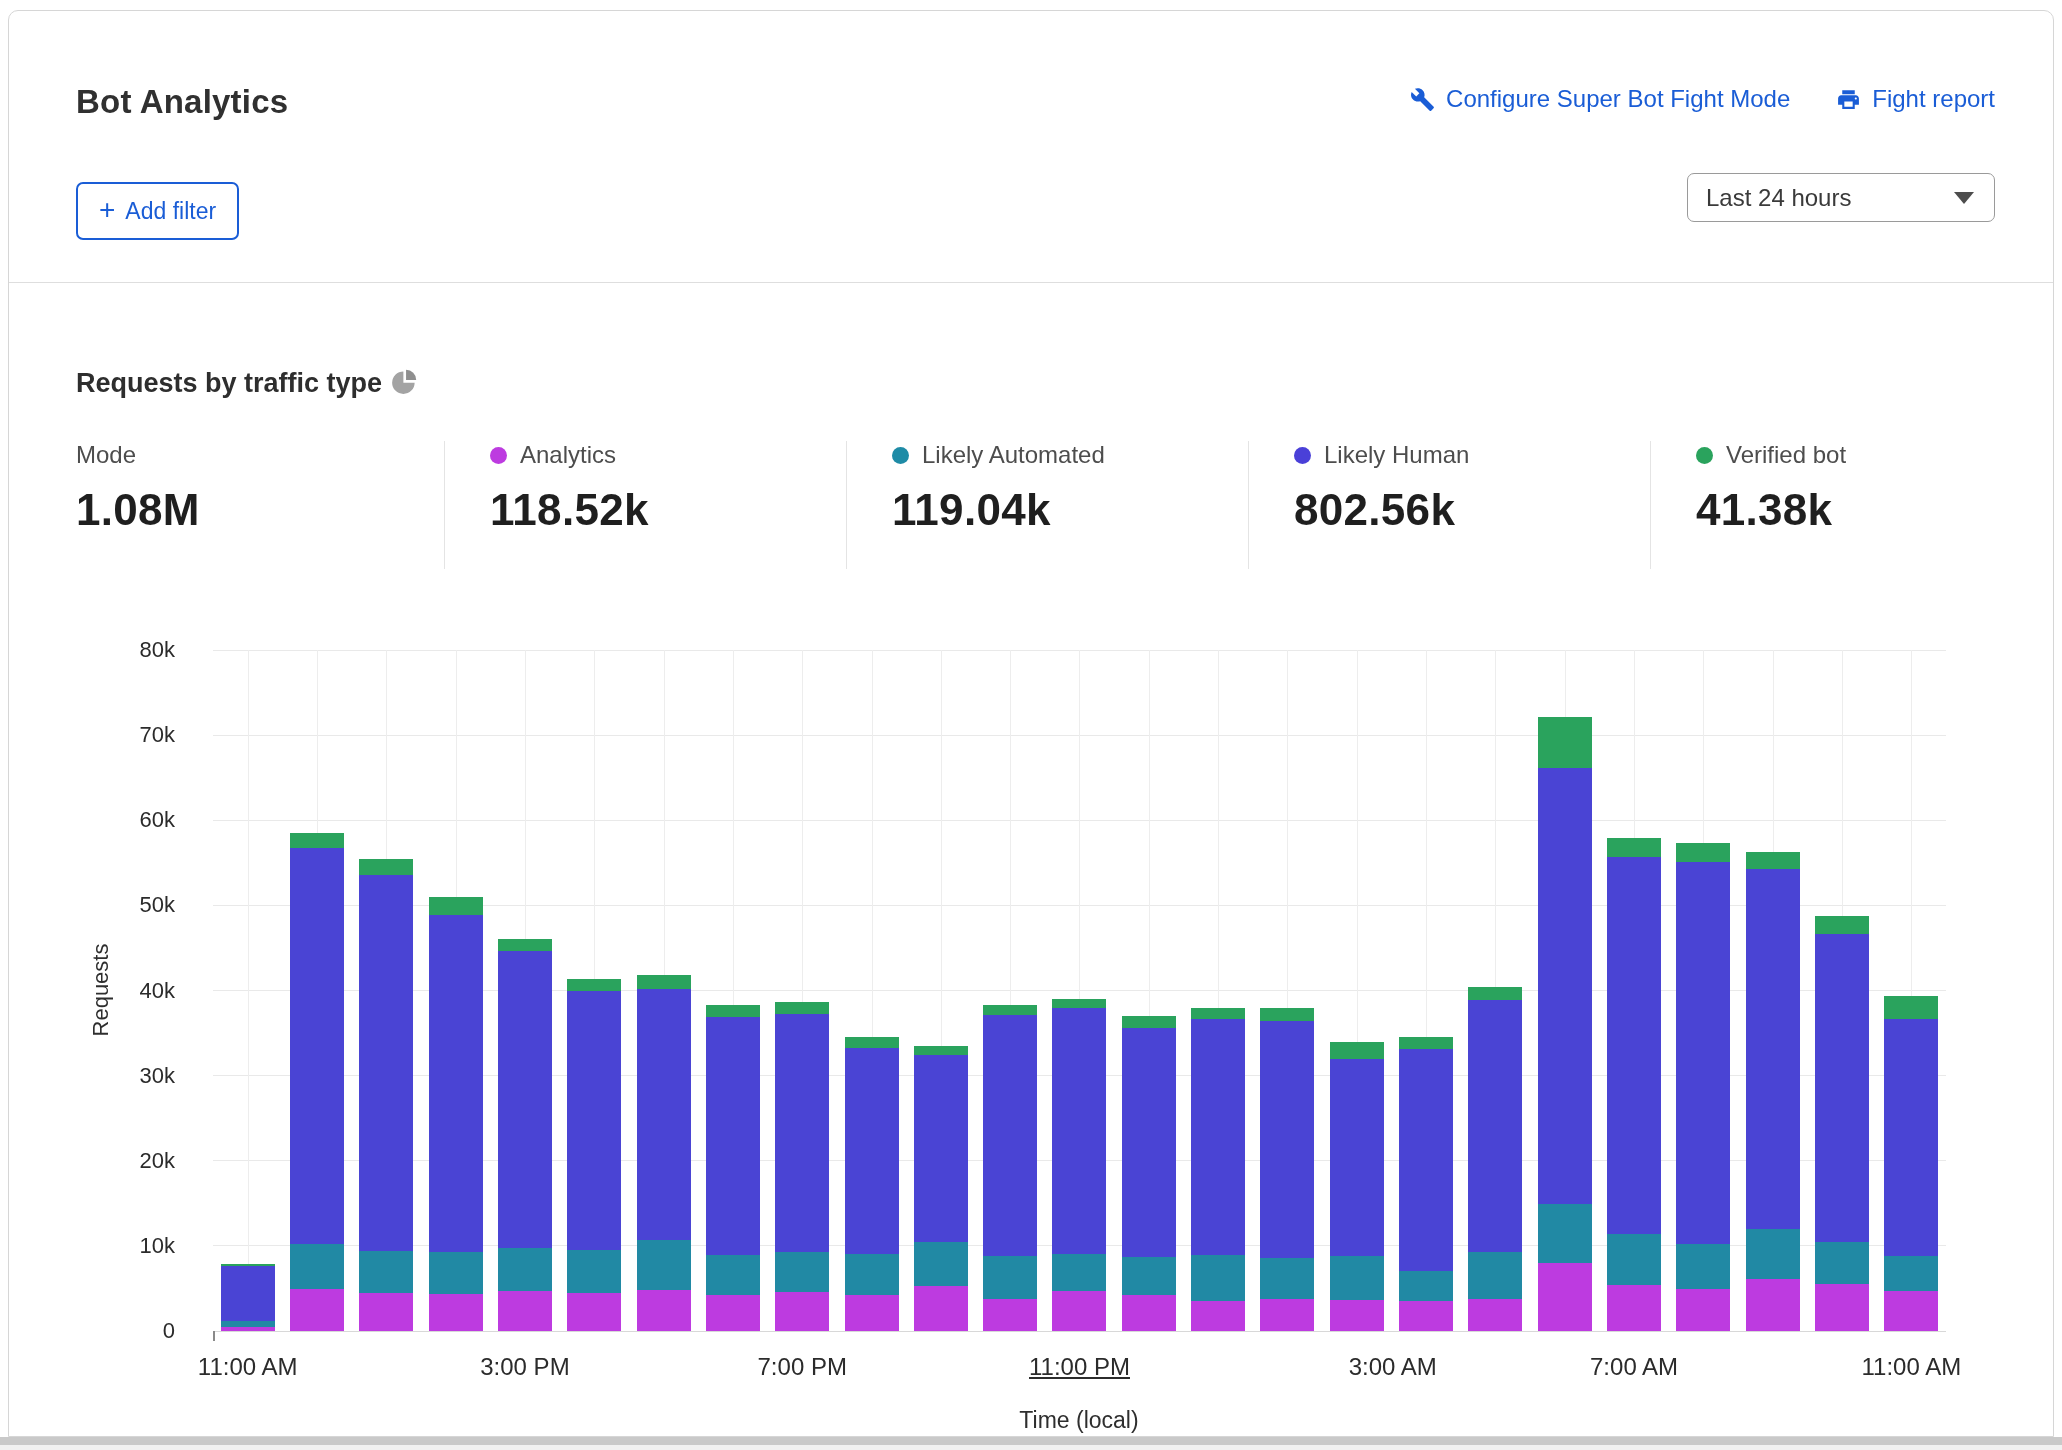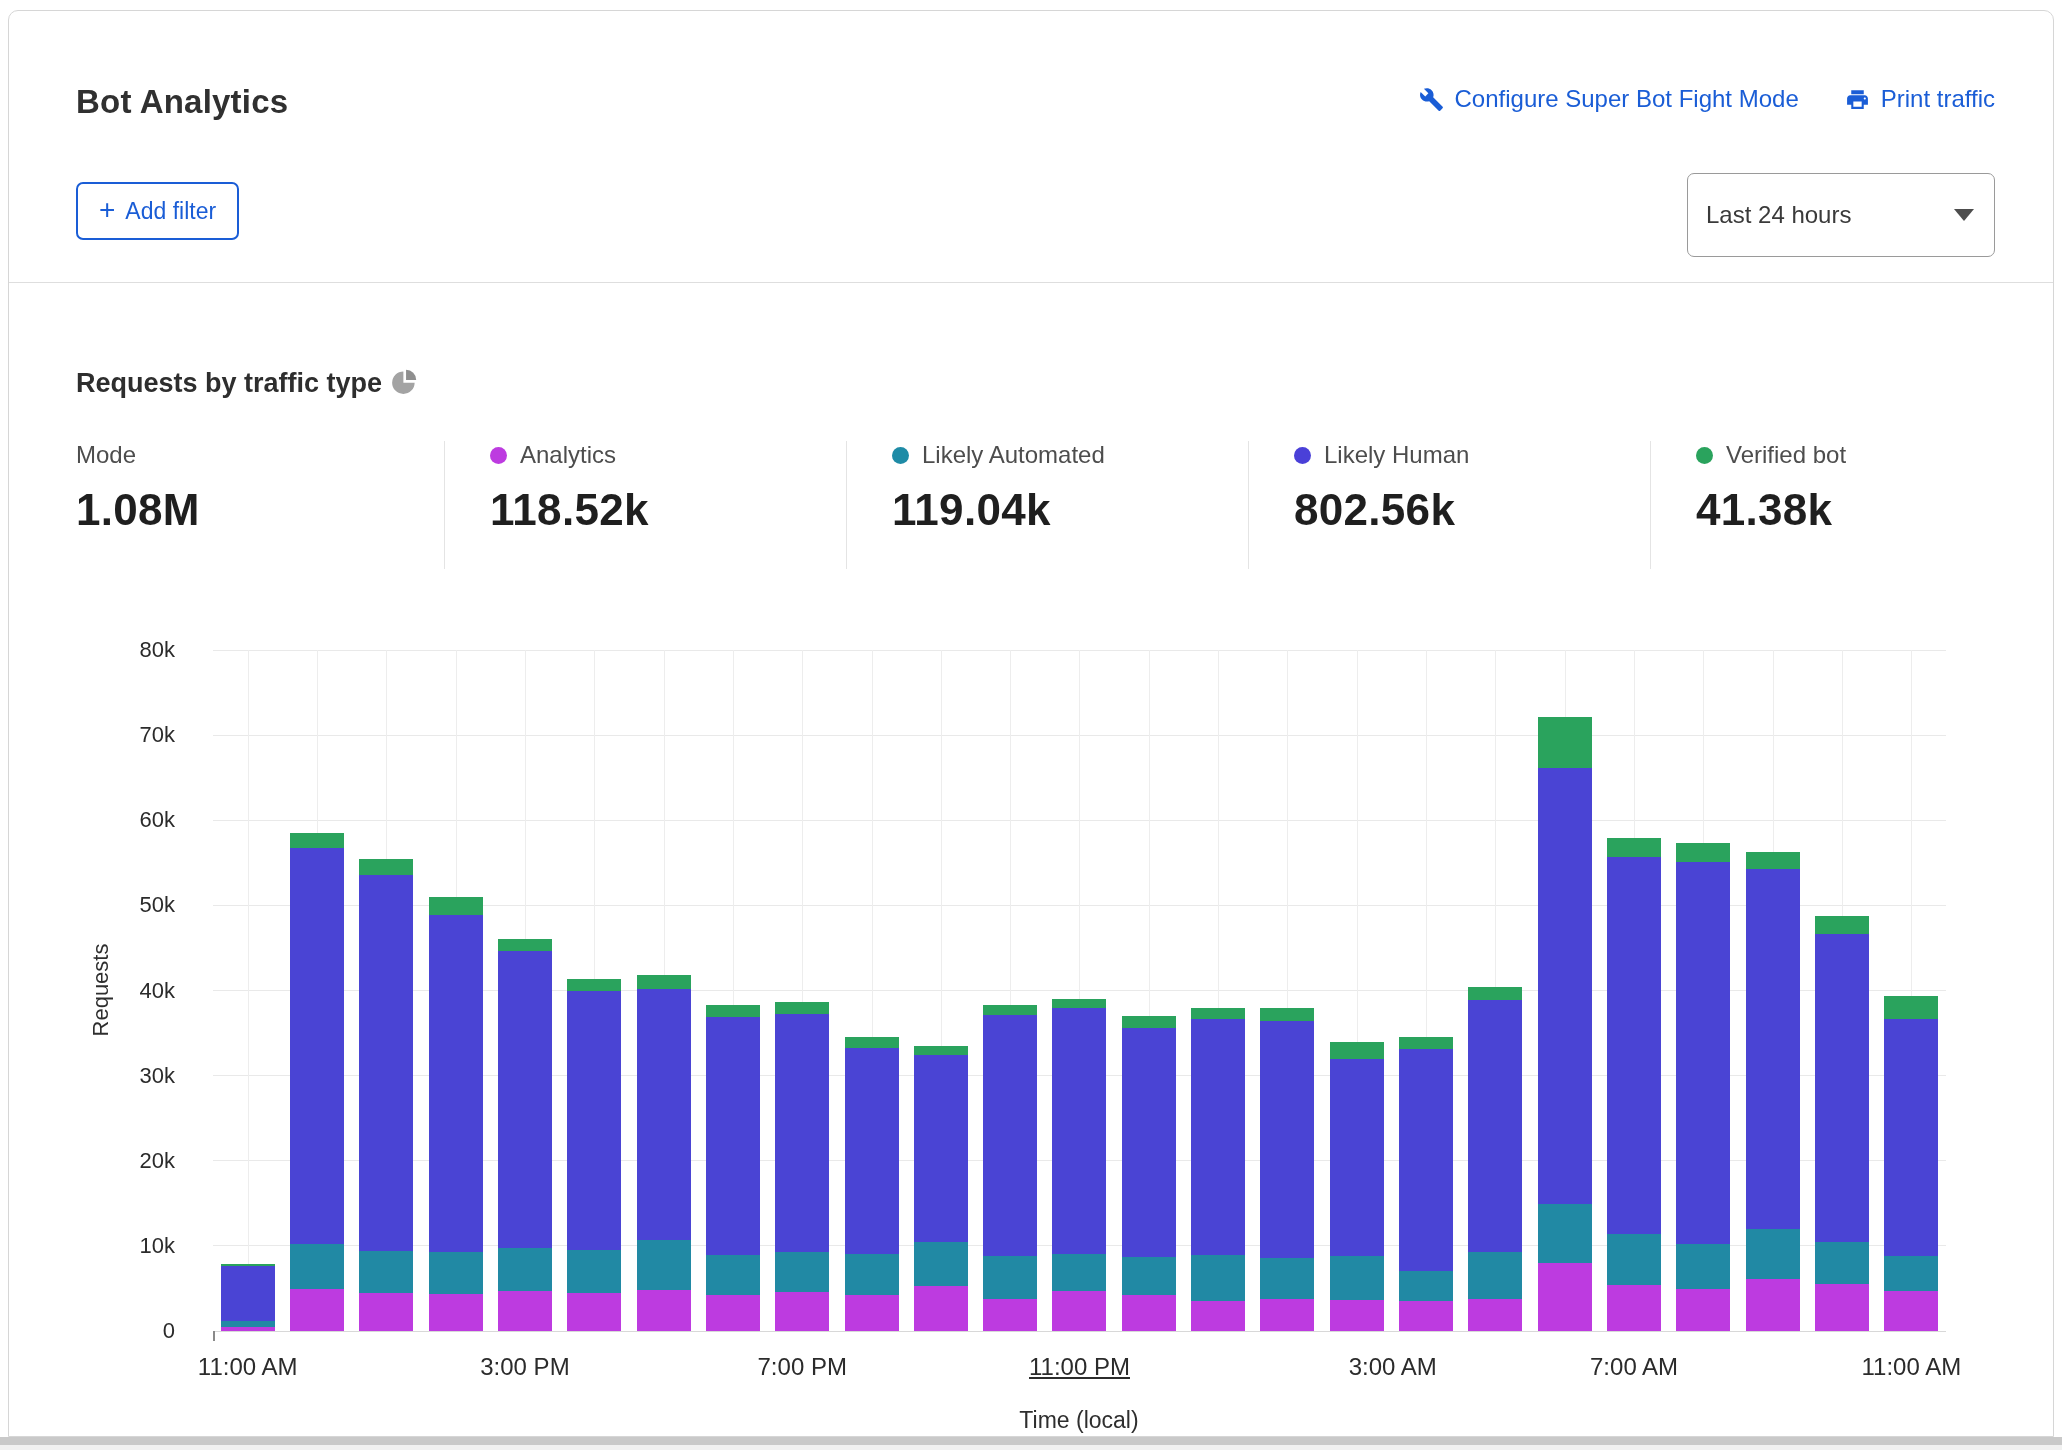--- a/index.html
+++ b/index.html
@@ -85,7 +85,7 @@
             <path d="M19 8H5c-1.66 0-3 1.34-3 3v6h4v4h12v-4h4v-6c0-1.66-1.34-3-3-3zm-3 11H8v-5h8v5zm3-7c-.55 0-1-.45-1-1s.45-1 1-1 1 .45 1 1-.45 1-1 1zm-1-9H6v4h12V3z"></path>
           </svg>
       </span>
-      <span>Print traffic</span>
+      <span>Fight report</span>
     </div>
   </div>
 

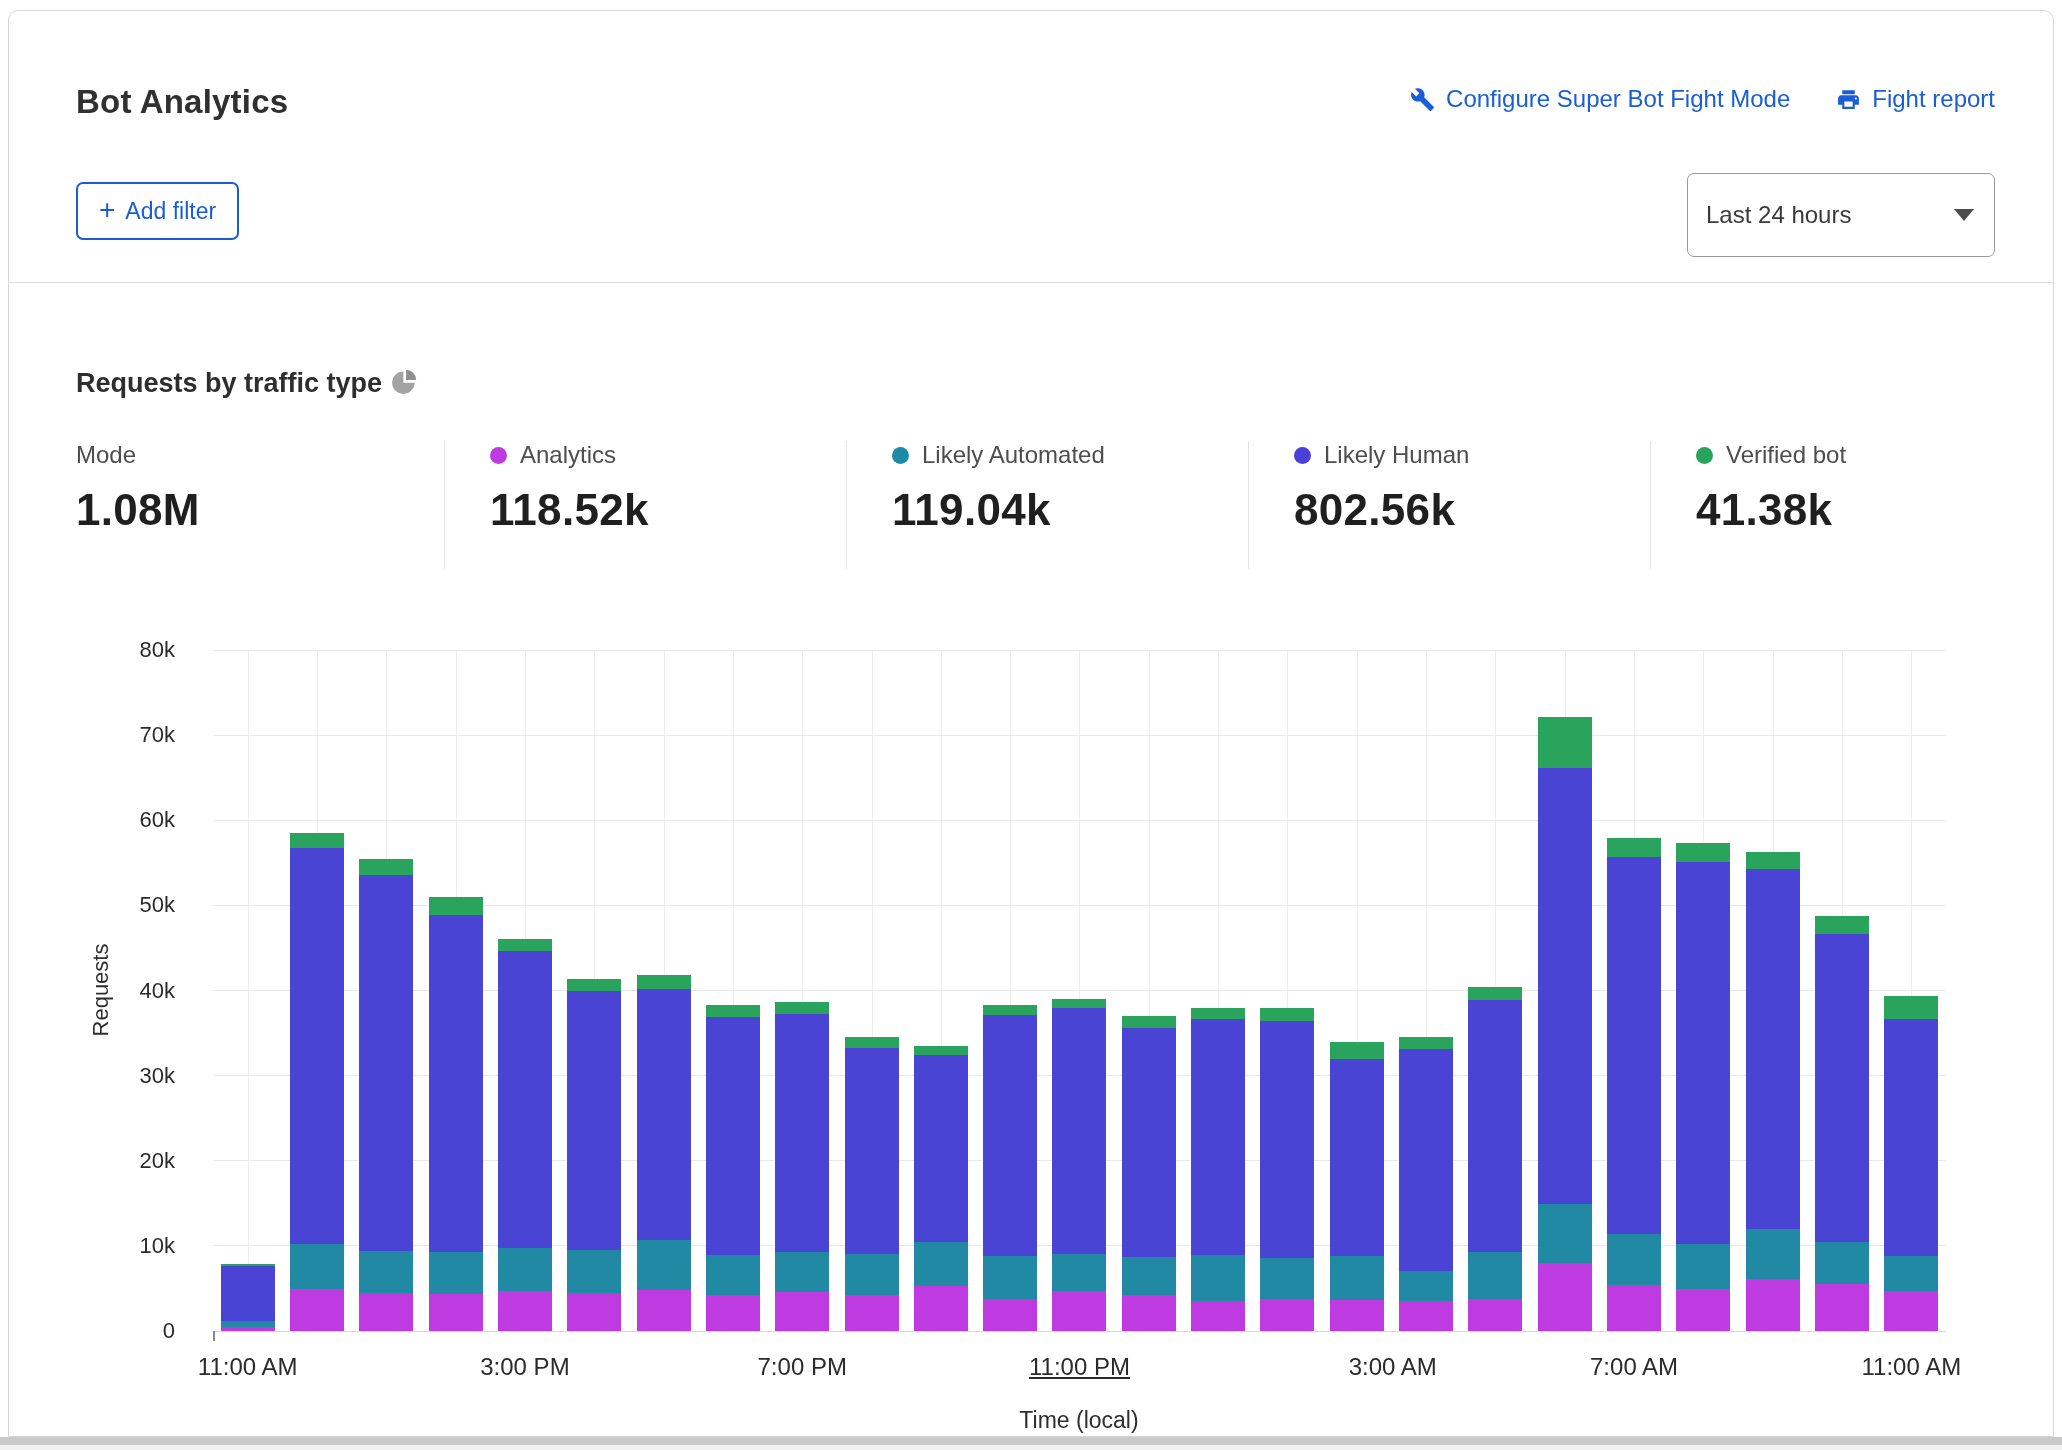--- a/index.html
+++ b/index.html
@@ -27,7 +27,7 @@
   .add-filter-btn .plus { font-size:28px; font-weight:400; line-height:1; margin-top:-2px; }
 
   .time-select {
-    position:absolute; right:58px; top:162px; width:308px; height:84px;
+    position:absolute; right:58px; top:162px; width:308px; height:49px;
     border:1px solid #9a9a9a; border-radius:7px; background:#fff;
     display:flex; align-items:center; justify-content:space-between;
     padding:0 20px 0 18px; font-size:24px; color:#3a3a3a; cursor:pointer;

